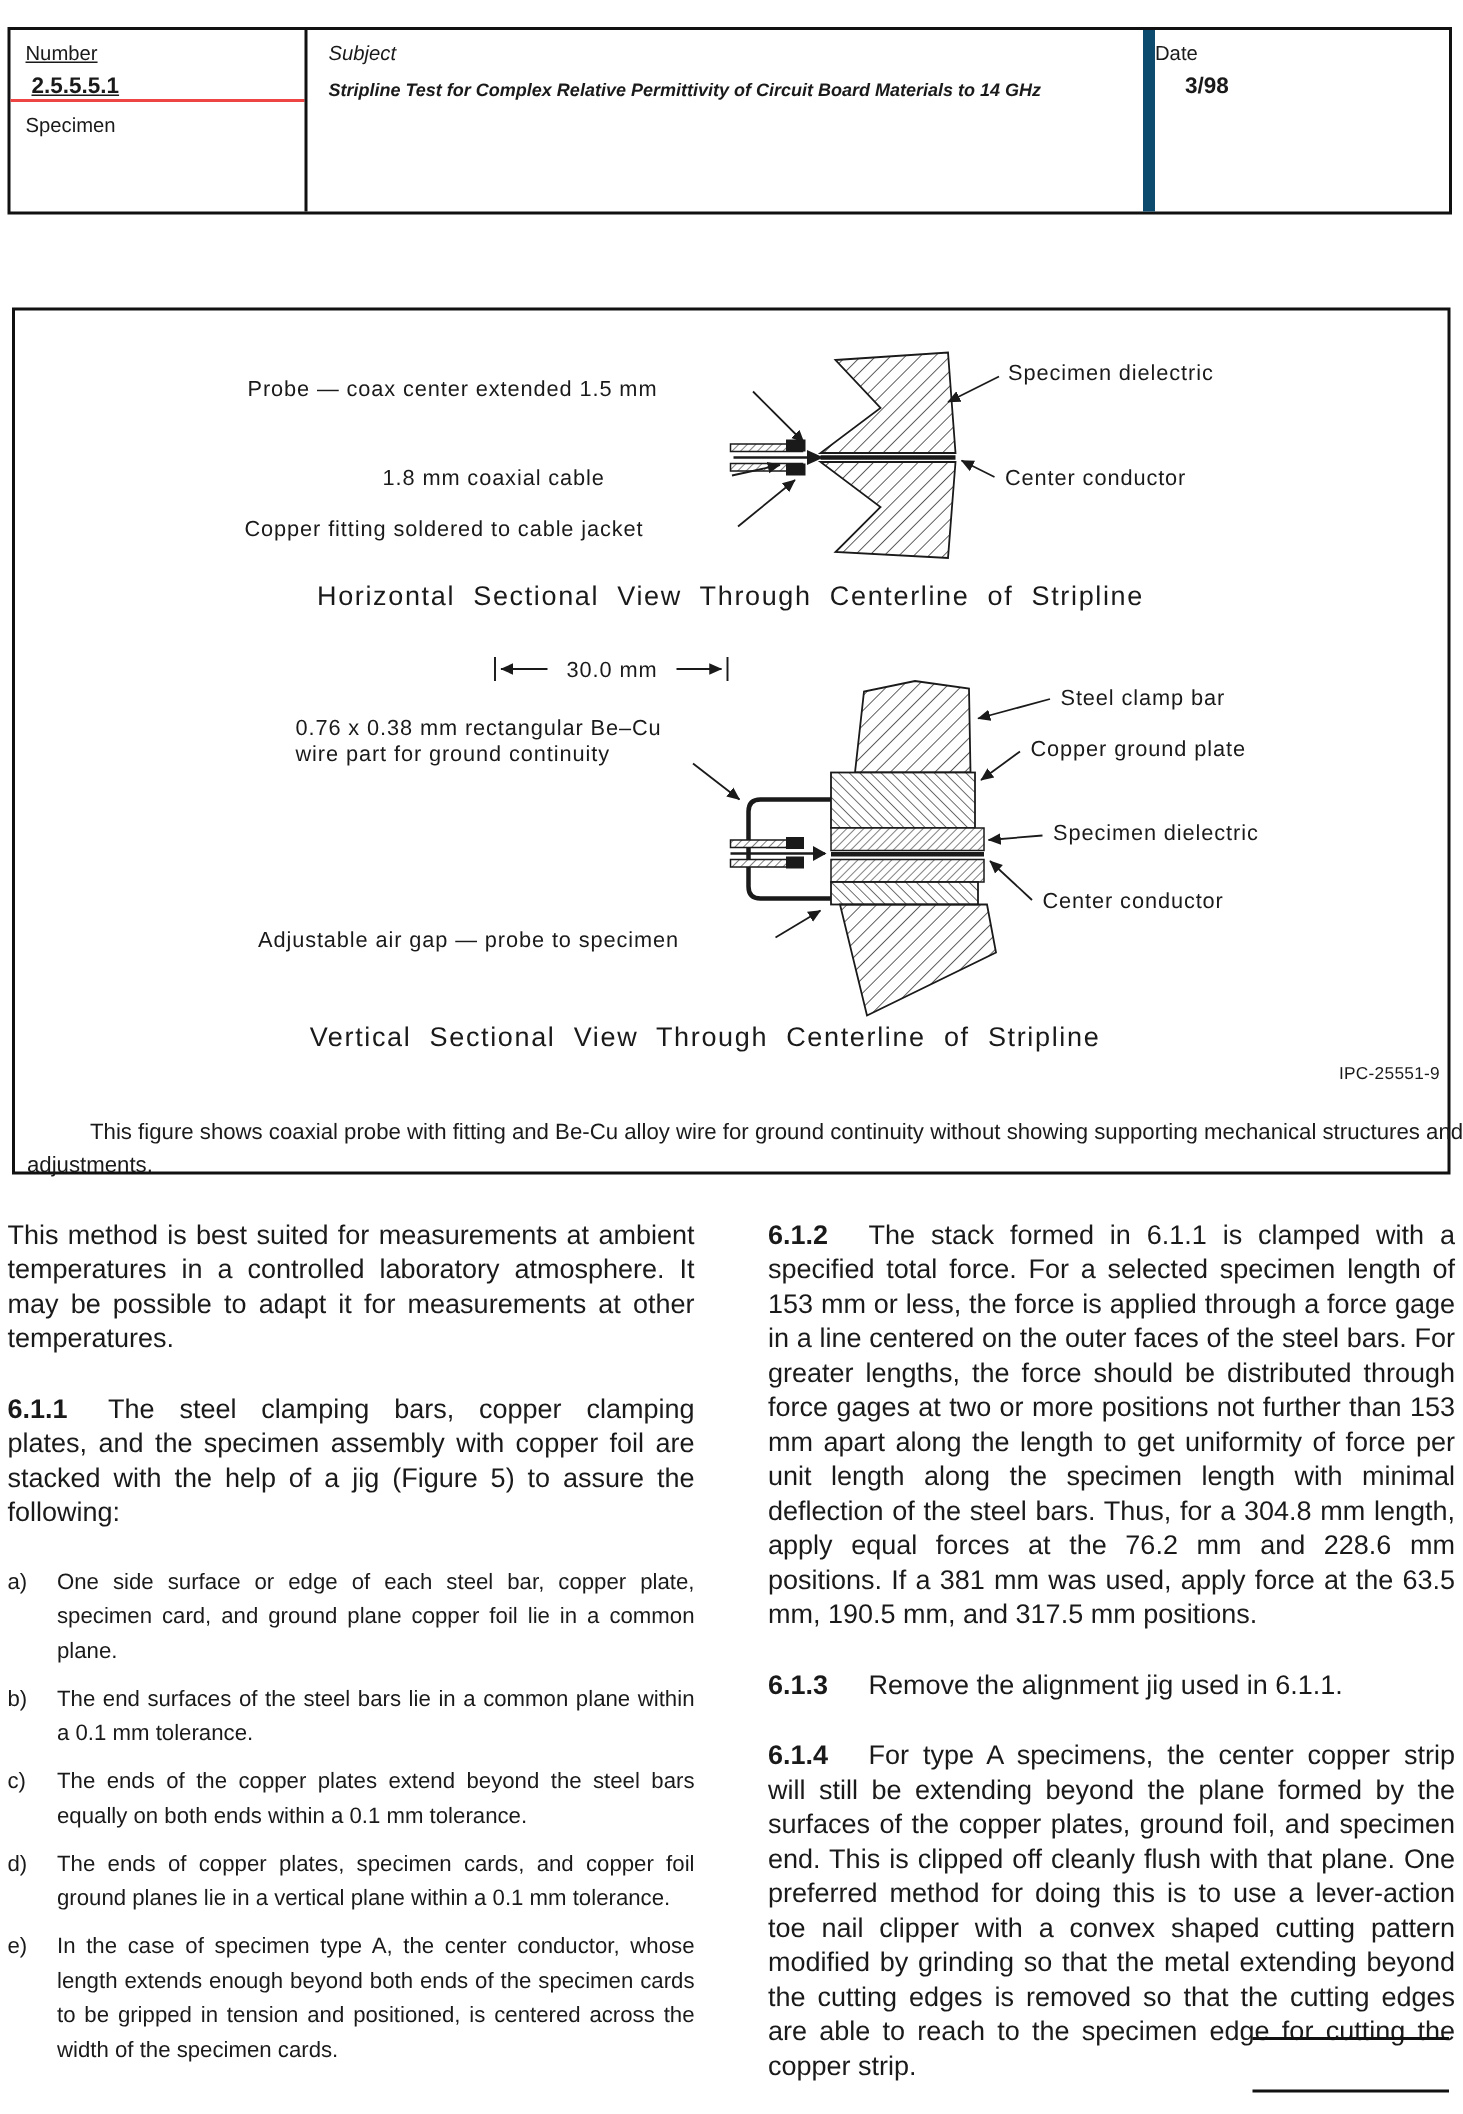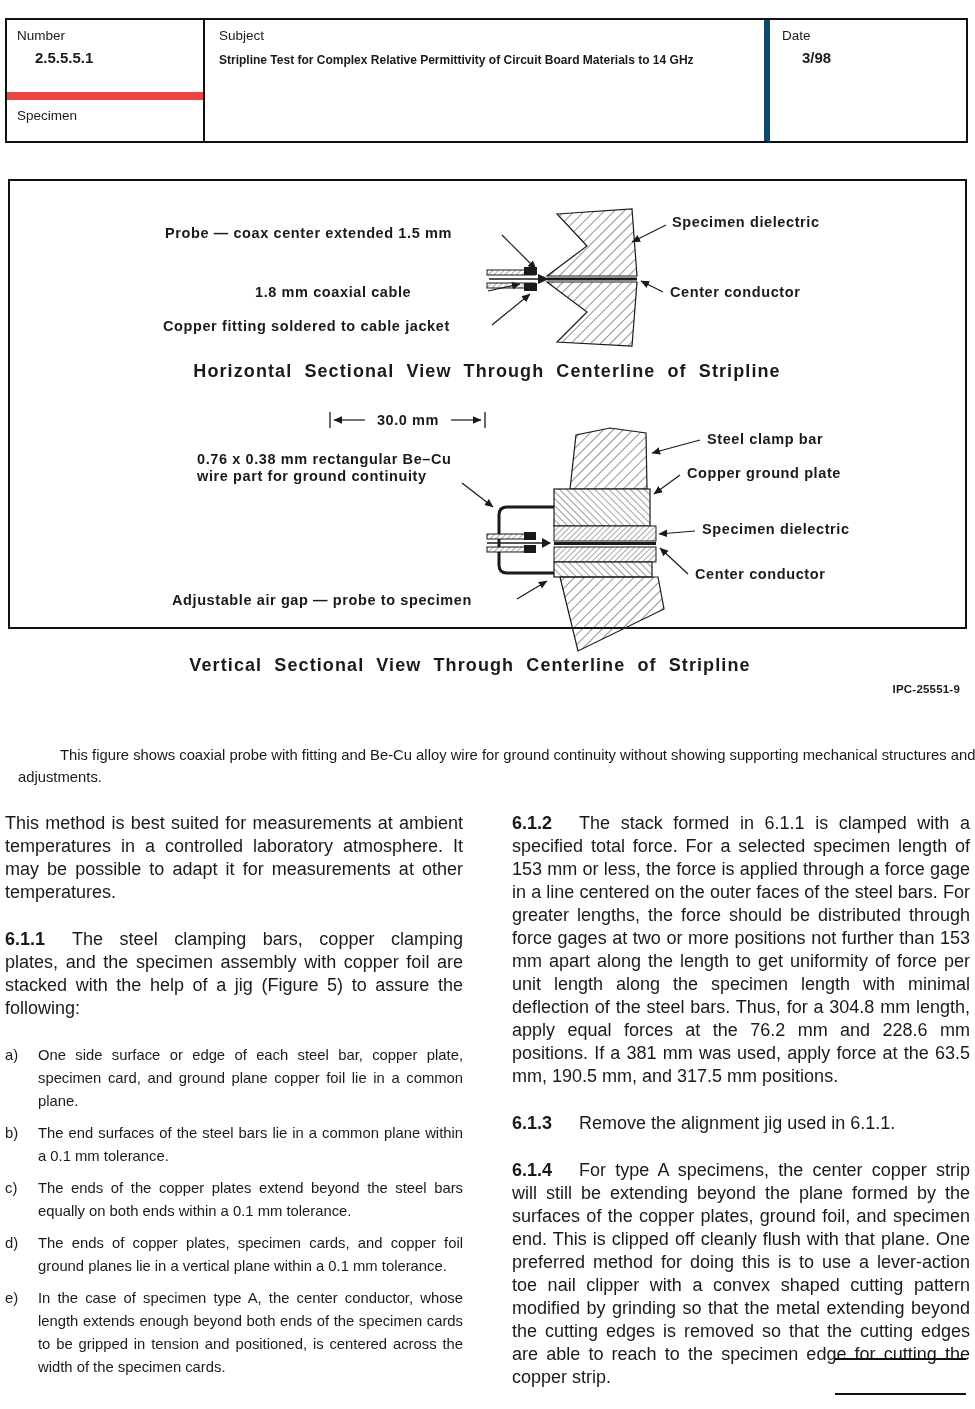--- a/index.html
+++ b/index.html
@@ -10,7 +10,7 @@
   
   .header-box { position:absolute; left:5px; top:18px; width:963px; height:125px; border:2px solid #111; display:flex; }
   .hc-left { width:196px; display:flex; flex-direction:column; }
-  .hc-left .seg-top { height:80px; border-bottom:8px solid #ef4444; padding:8px 10px; }
+  .hc-left .seg-top { height:48px; border-bottom:2px solid #ef4444; padding:8px 10px;text-decoration:underline; }
   .hc-left .seg-bot { flex:1; padding:8px 10px; }
   .hc-mid { flex:1; border-left:2px solid #111; border-right:6px solid #0c4a6e; padding:8px 14px; }
   .hc-right { width:196px; padding:8px 12px; }

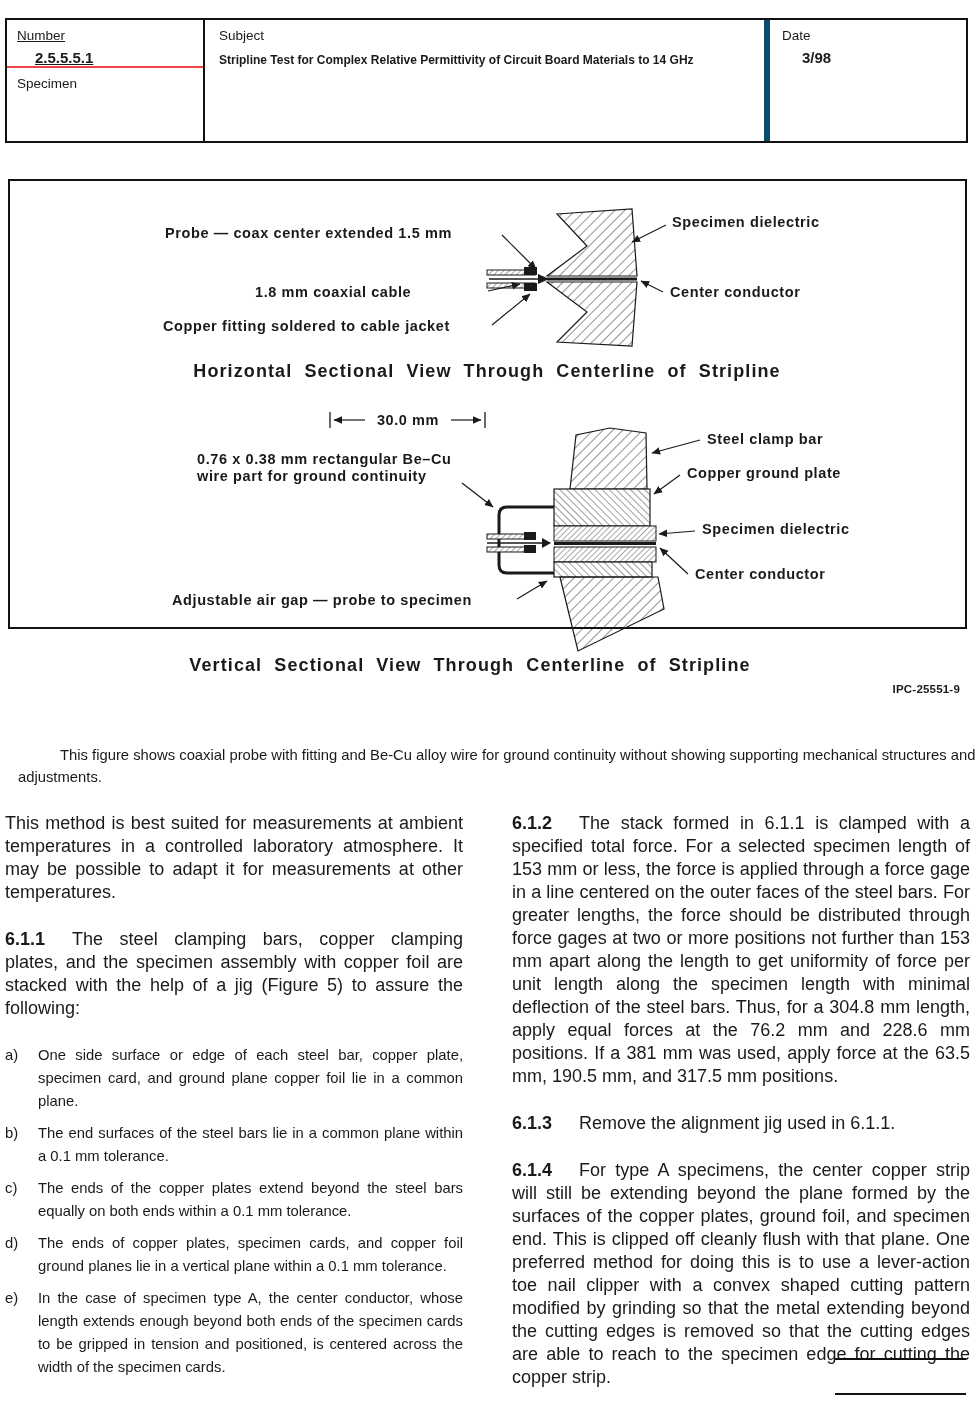--- a/index.html
+++ b/index.html
@@ -12,7 +12,7 @@
   .hc-left { width:196px; display:flex; flex-direction:column; }
   .hc-left .seg-top { height:48px; border-bottom:2px solid #ef4444; padding:8px 10px;text-decoration:underline; }
   .hc-left .seg-bot { flex:1; padding:8px 10px; }
-  .hc-mid { flex:1; border-left:2px solid #111; border-right:6px solid #0c4a6e; padding:8px 14px; }
+  .hc-mid { flex:1; border-left:2px solid #111; border-right:8px solid #0c4a6e; padding:8px 14px;font-style:italic; }
   .hc-right { width:196px; padding:8px 12px; }
   .hlabel { font-size:13.5px; }
   .hvalue { font-size:15px; font-weight:bold; margin-top:6px; }

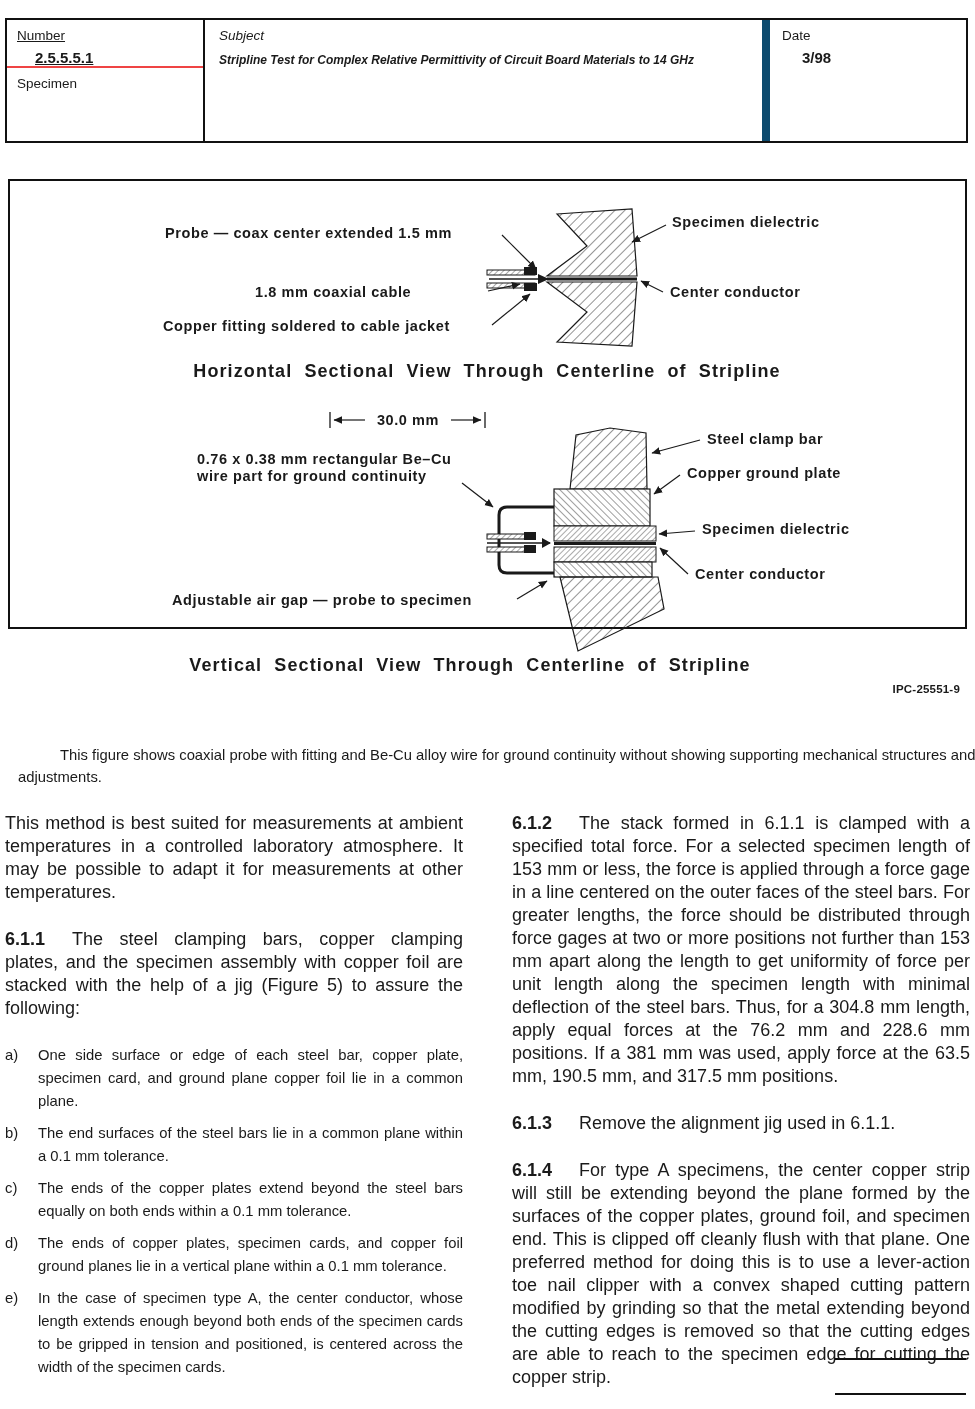--- a/index.html
+++ b/index.html
@@ -13,7 +13,7 @@
   .hc-left .seg-top { height:48px; border-bottom:2px solid #ef4444; padding:8px 10px;text-decoration:underline; }
   .hc-left .seg-bot { flex:1; padding:8px 10px; }
   .hc-mid { flex:1; border-left:2px solid #111; border-right:8px solid #0c4a6e; padding:8px 14px;font-style:italic; }
-  .hc-right { width:196px; padding:8px 12px; }
+  .hc-right { width:196px; padding:8px 0; }
   .hlabel { font-size:13.5px; }
   .hvalue { font-size:15px; font-weight:bold; margin-top:6px; }
   .hc-left .hvalue { margin-left:18px; }

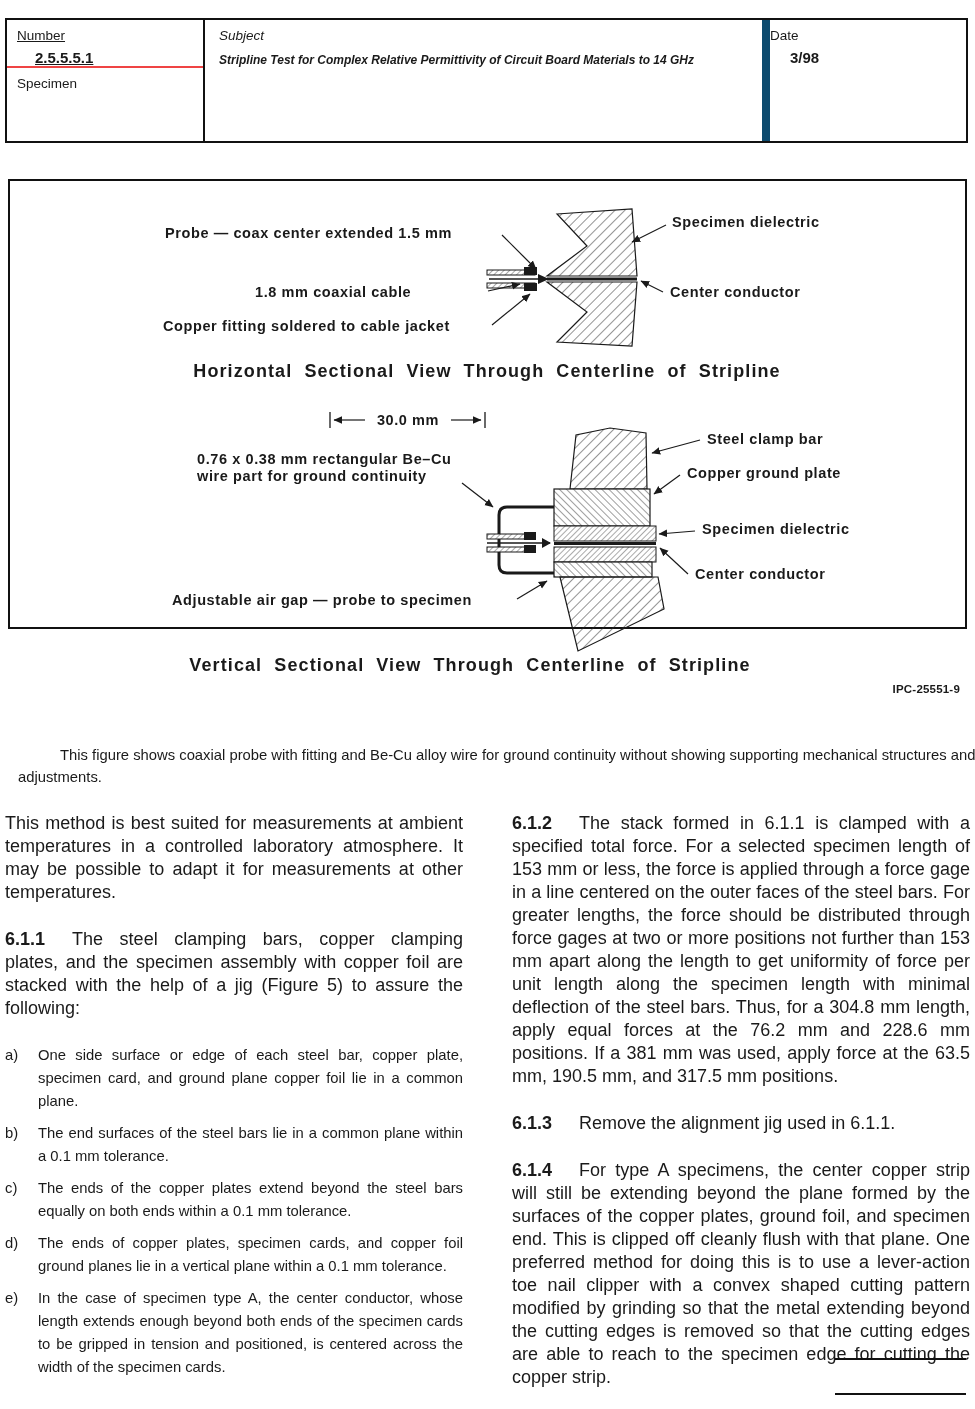--- a/index.html
+++ b/index.html
@@ -16,7 +16,7 @@
   .hc-right { width:196px; padding:8px 0; }
   .hlabel { font-size:13.5px; }
   .hvalue { font-size:15px; font-weight:bold; margin-top:6px; }
-  .hc-left .hvalue { margin-left:18px; }
+  .hc-left .hvalue { margin-left:4px; }
   .hc-right .hvalue { margin-left:20px; }
   .subject-title { font-size:12px; font-weight:bold; margin-top:6px; line-height:23px; max-width:550px; }
 

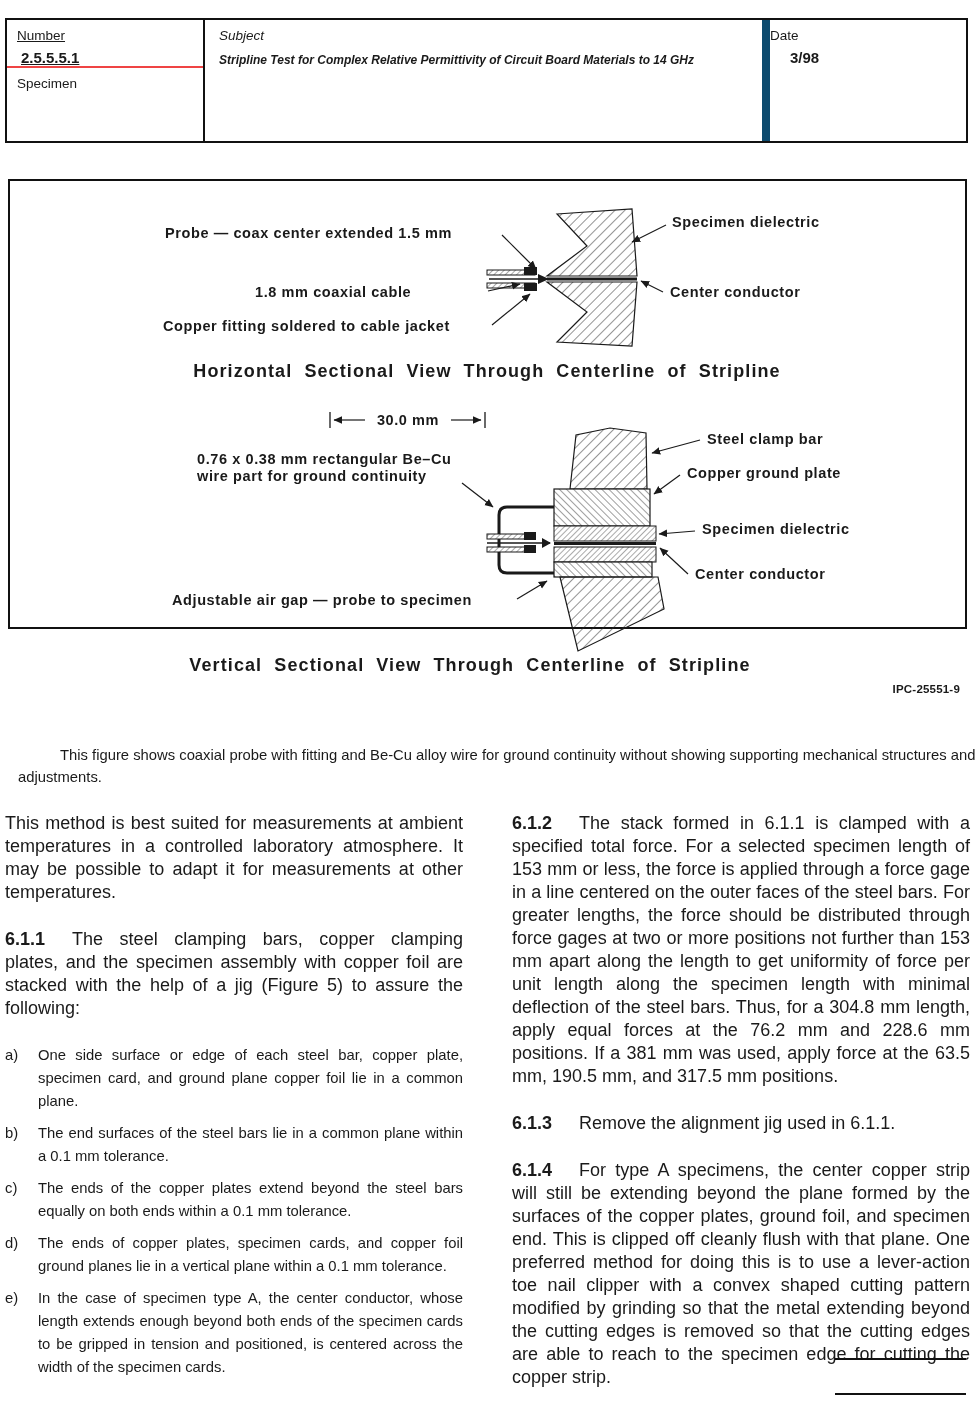--- a/index.html
+++ b/index.html
@@ -21,7 +21,7 @@
   .subject-title { font-size:12px; font-weight:bold; margin-top:6px; line-height:23px; max-width:550px; }
 
   
-  .figure-box { position:absolute; left:8px; top:179px; width:959px; height:450px; border:2px solid #111;font-weight:bold; }
+  .figure-box { position:absolute; left:8px; top:205px; width:959px; height:578px; border:2px solid #111; }
   svg text { font-family:"Liberation Sans", sans-serif; fill:#1a1a1a; }
   .flabel { font-size:14.5px; letter-spacing:0.6px; }
   .ftitle { font-size:18px; letter-spacing:1.1px; word-spacing:6px; }

